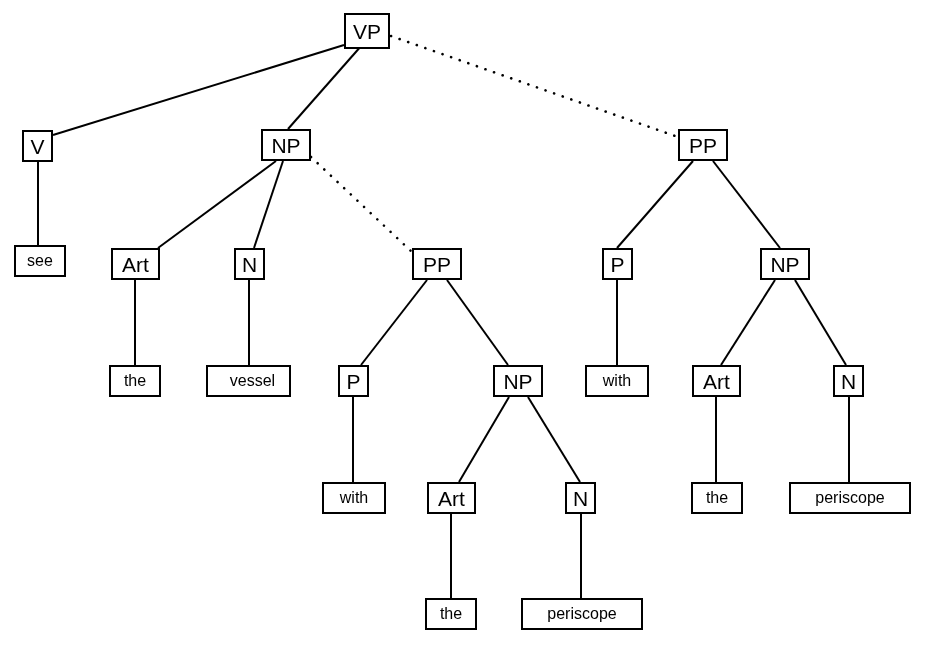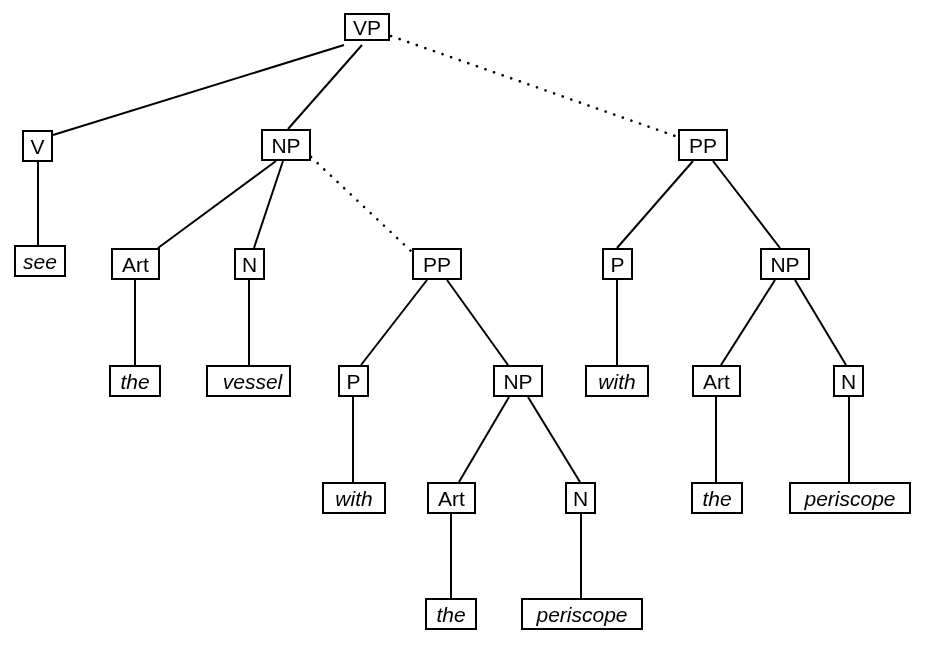--- a/index.html
+++ b/index.html
@@ -71,7 +71,7 @@
       <line x1="849" y1="397" x2="849" y2="482" stroke="#000000" stroke-width="2"></line>
     </svg>
   <div id="node-layer">
-      <div class="node" style="left: 344px; top: 13px; width: 46px; height: 28px;">VP</div>
+      <div class="node" style="left: 344px; top: 13px; width: 46px; height: 36px;">VP</div>
       <div class="node" style="left: 22px; top: 130px; width: 31px; height: 32px;">V</div>
       <div class="node" style="left: 261px; top: 129px; width: 50px; height: 32px;">NP</div>
       <div class="node" style="left: 678px; top: 129px; width: 50px; height: 32px;">PP</div>

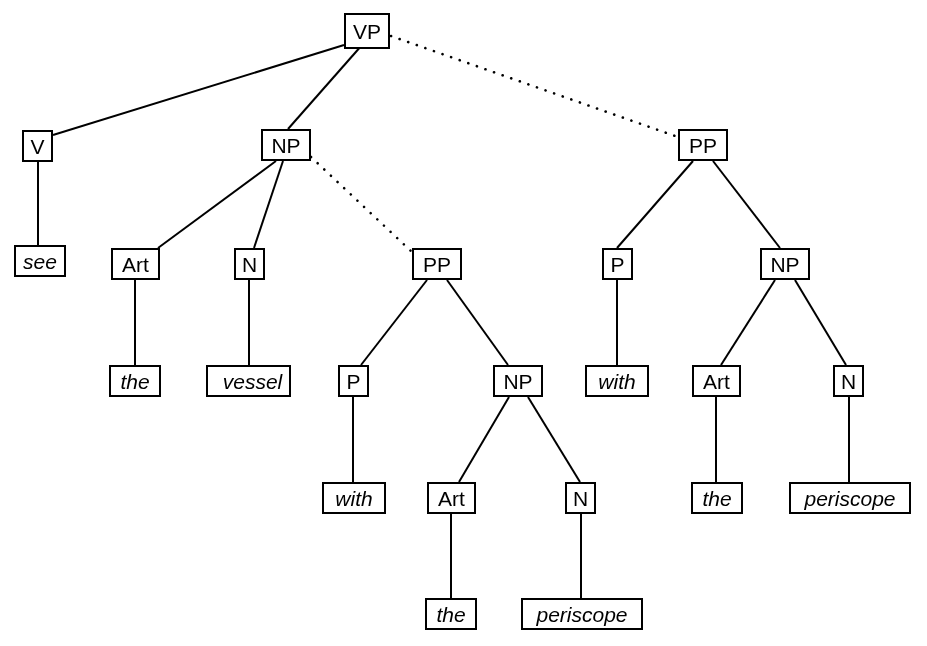--- a/index.html
+++ b/index.html
@@ -37,8 +37,7 @@
     z-index: 5;
   }
   .node.leaf {
-    font-style: italic;
-    font-size: 21px;
+    font-size: 16px;
   }
 </style>
 </head>

